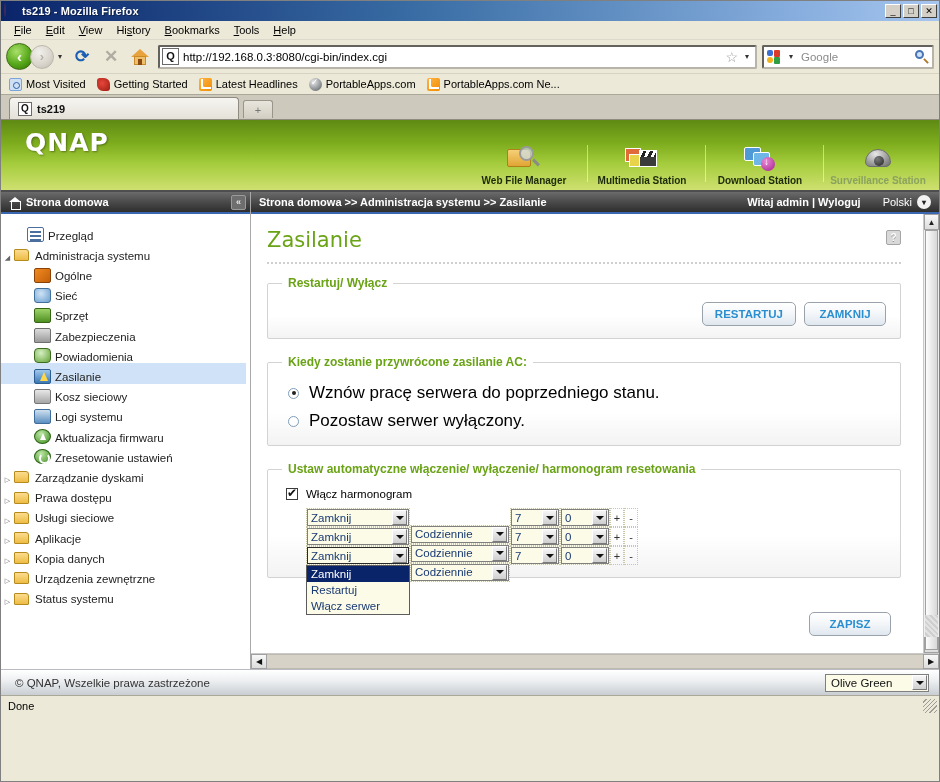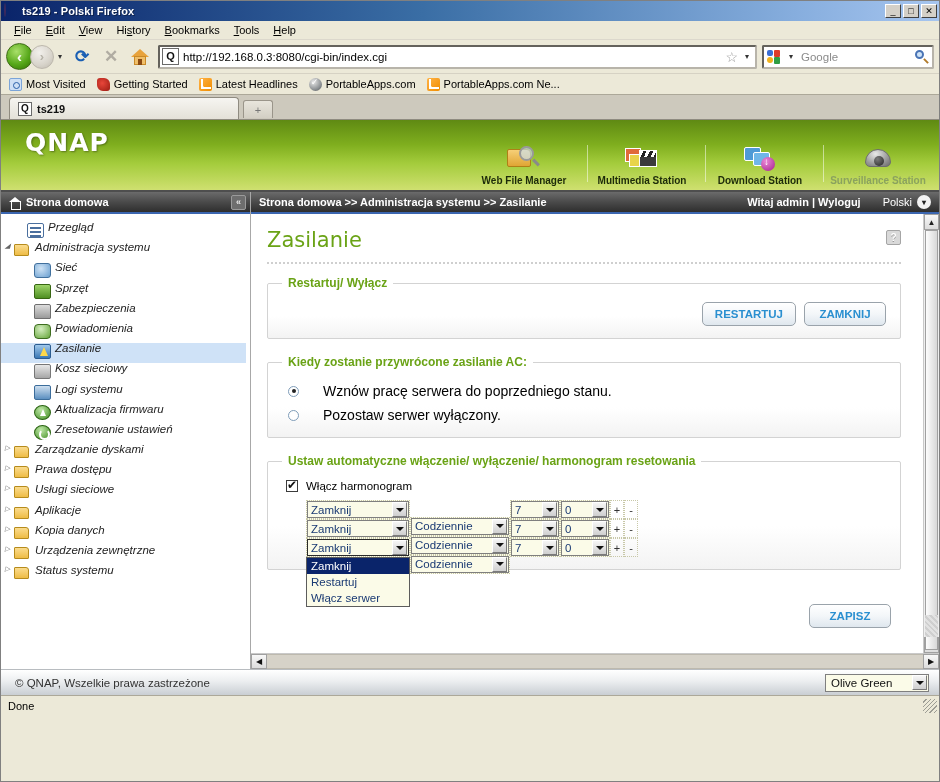--- a/index.html
+++ b/index.html
@@ -365,7 +365,7 @@
 
   <div class="titlebar">
     <span class="tb-icon"><span class="ff-logo"></span></span>
-    <span class="tb-title">ts219 - Polski Firefox</span>
+    <span class="tb-title">ts219 - Mozilla Firefox</span>
     <span class="wbtns">
       <span class="wbtn">_</span>
       <span class="wbtn">□</span>

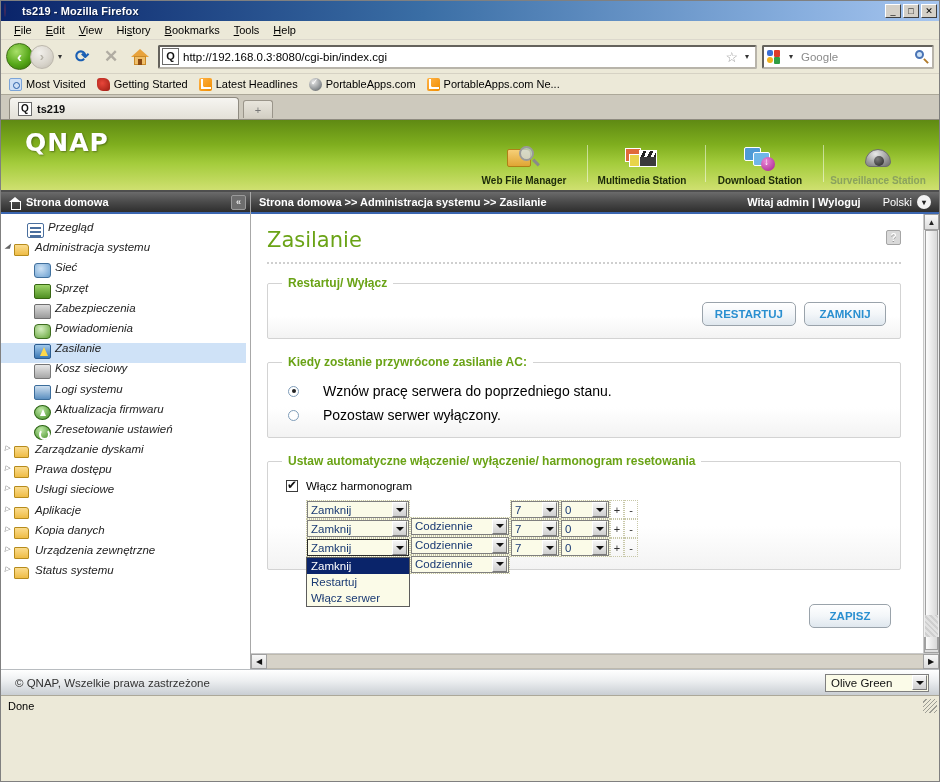--- a/index.html
+++ b/index.html
@@ -205,7 +205,7 @@
                  align-items:center;justify-content:center; }
   .sb-tree { flex: 1; overflow: hidden; padding: 8px 0 0 0; background:#fff;
              border-right: 4px solid #fff; }
-  .node { display: flex; align-items: flex-start; height: 20.2px; font-size: 11.5px; color: #222; white-space: nowrap; font-style: italic;}
+  .node { display: flex; align-items: flex-end; height: 20.2px; font-size: 11.5px; color: #222; white-space: nowrap;}
   .node.sel { background: #cfe2f7; }
   .node .twisty { width: 13px; text-align: center; color: #666; font-size: 7px; flex:none;}
   .node .nico { width: 17px; height: 15px; margin-right: 4px; flex: none; position: relative; }

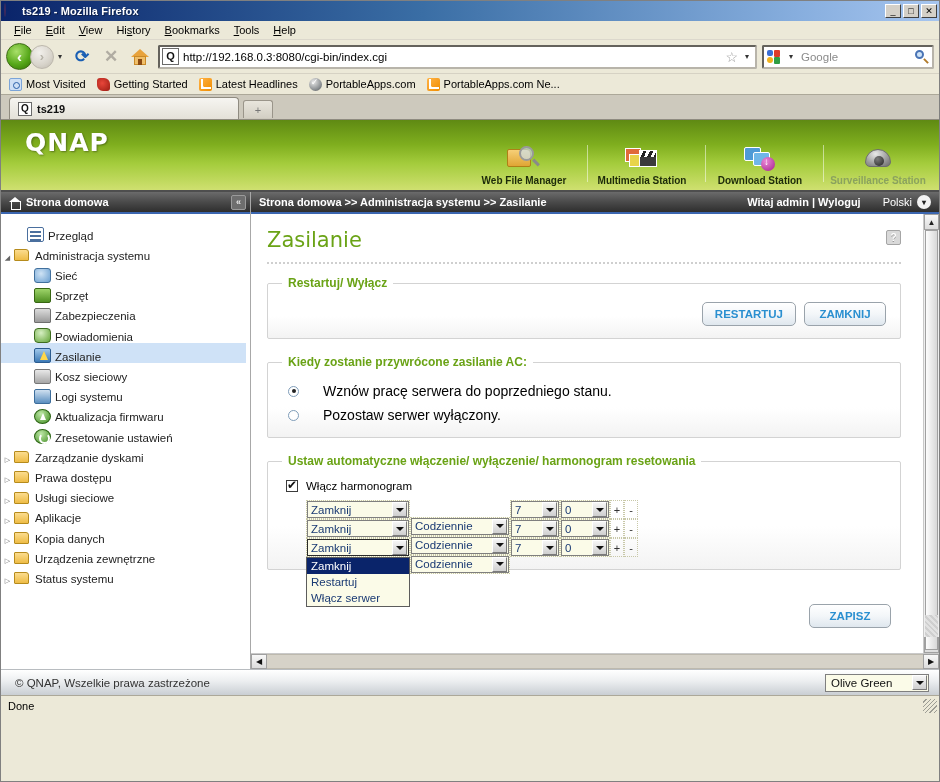--- a/index.html
+++ b/index.html
@@ -524,6 +524,10 @@
               <span class="nlabel">Administracja systemu</span>
             </div>
           <div class="node ind2">
+              <span class="nico ic-gen ic-ogolne"></span>
+              <span class="nlabel">Ogólne</span>
+            </div>
+          <div class="node ind2">
               <span class="nico ic-gen ic-siec"></span>
               <span class="nlabel">Sieć</span>
             </div>

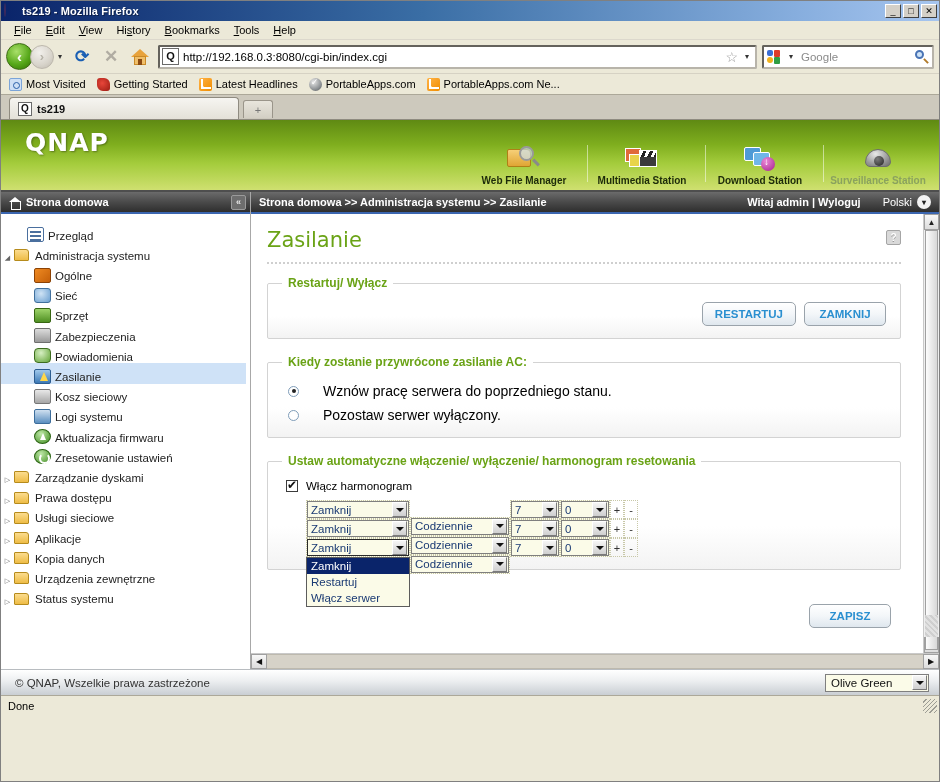--- a/index.html
+++ b/index.html
@@ -277,7 +277,7 @@
     display:flex; align-items:center; justify-content:center;
     box-shadow: inset 0 1px 0 #fff;
   }
-  .radio-row { display:flex; align-items:center; gap:24px; margin: 8px 0 2px 6px; font-size: 14px; }
+  .radio-row { display:flex; align-items:center; gap:10px; margin: 8px 0 2px 6px; font-size: 17px; }
   .radio { width: 11px; height: 11px; border-radius: 50%; background: #fff;
            border: 1px solid #7f9db9; position: relative; flex:none; }
   .radio.on::after { content:""; position:absolute; left:2.5px; top:2.5px; width:4px;height:4px;

